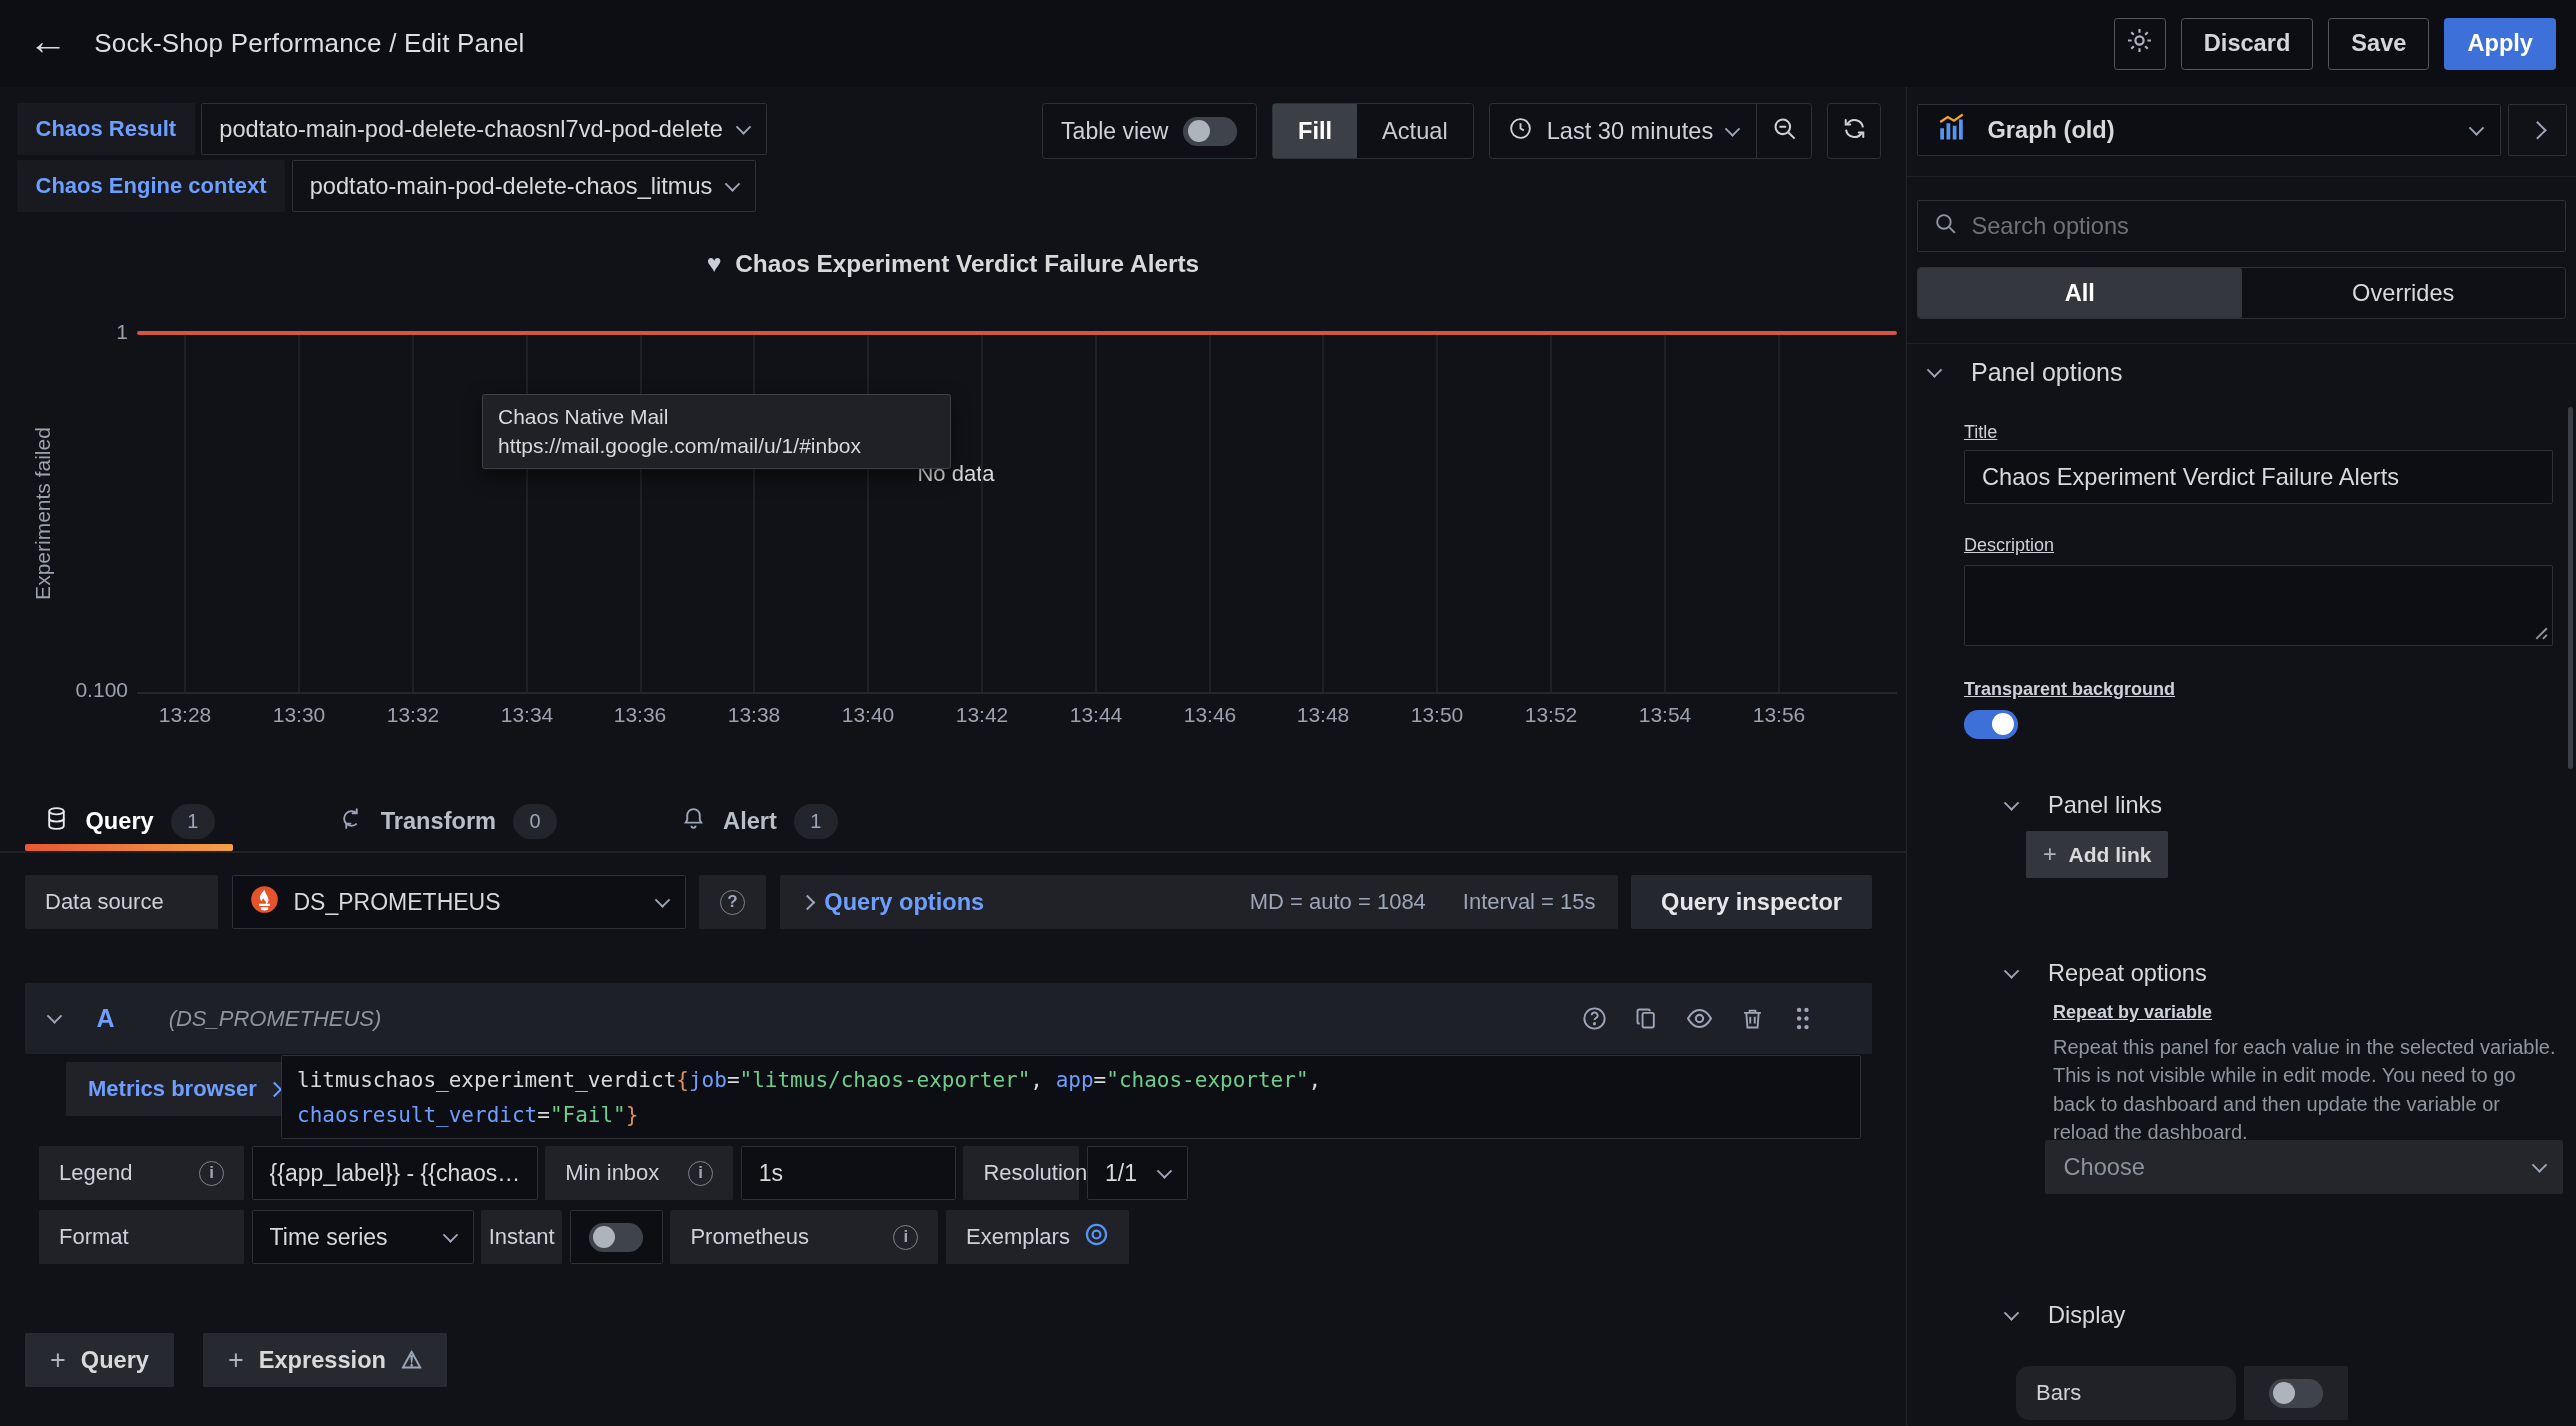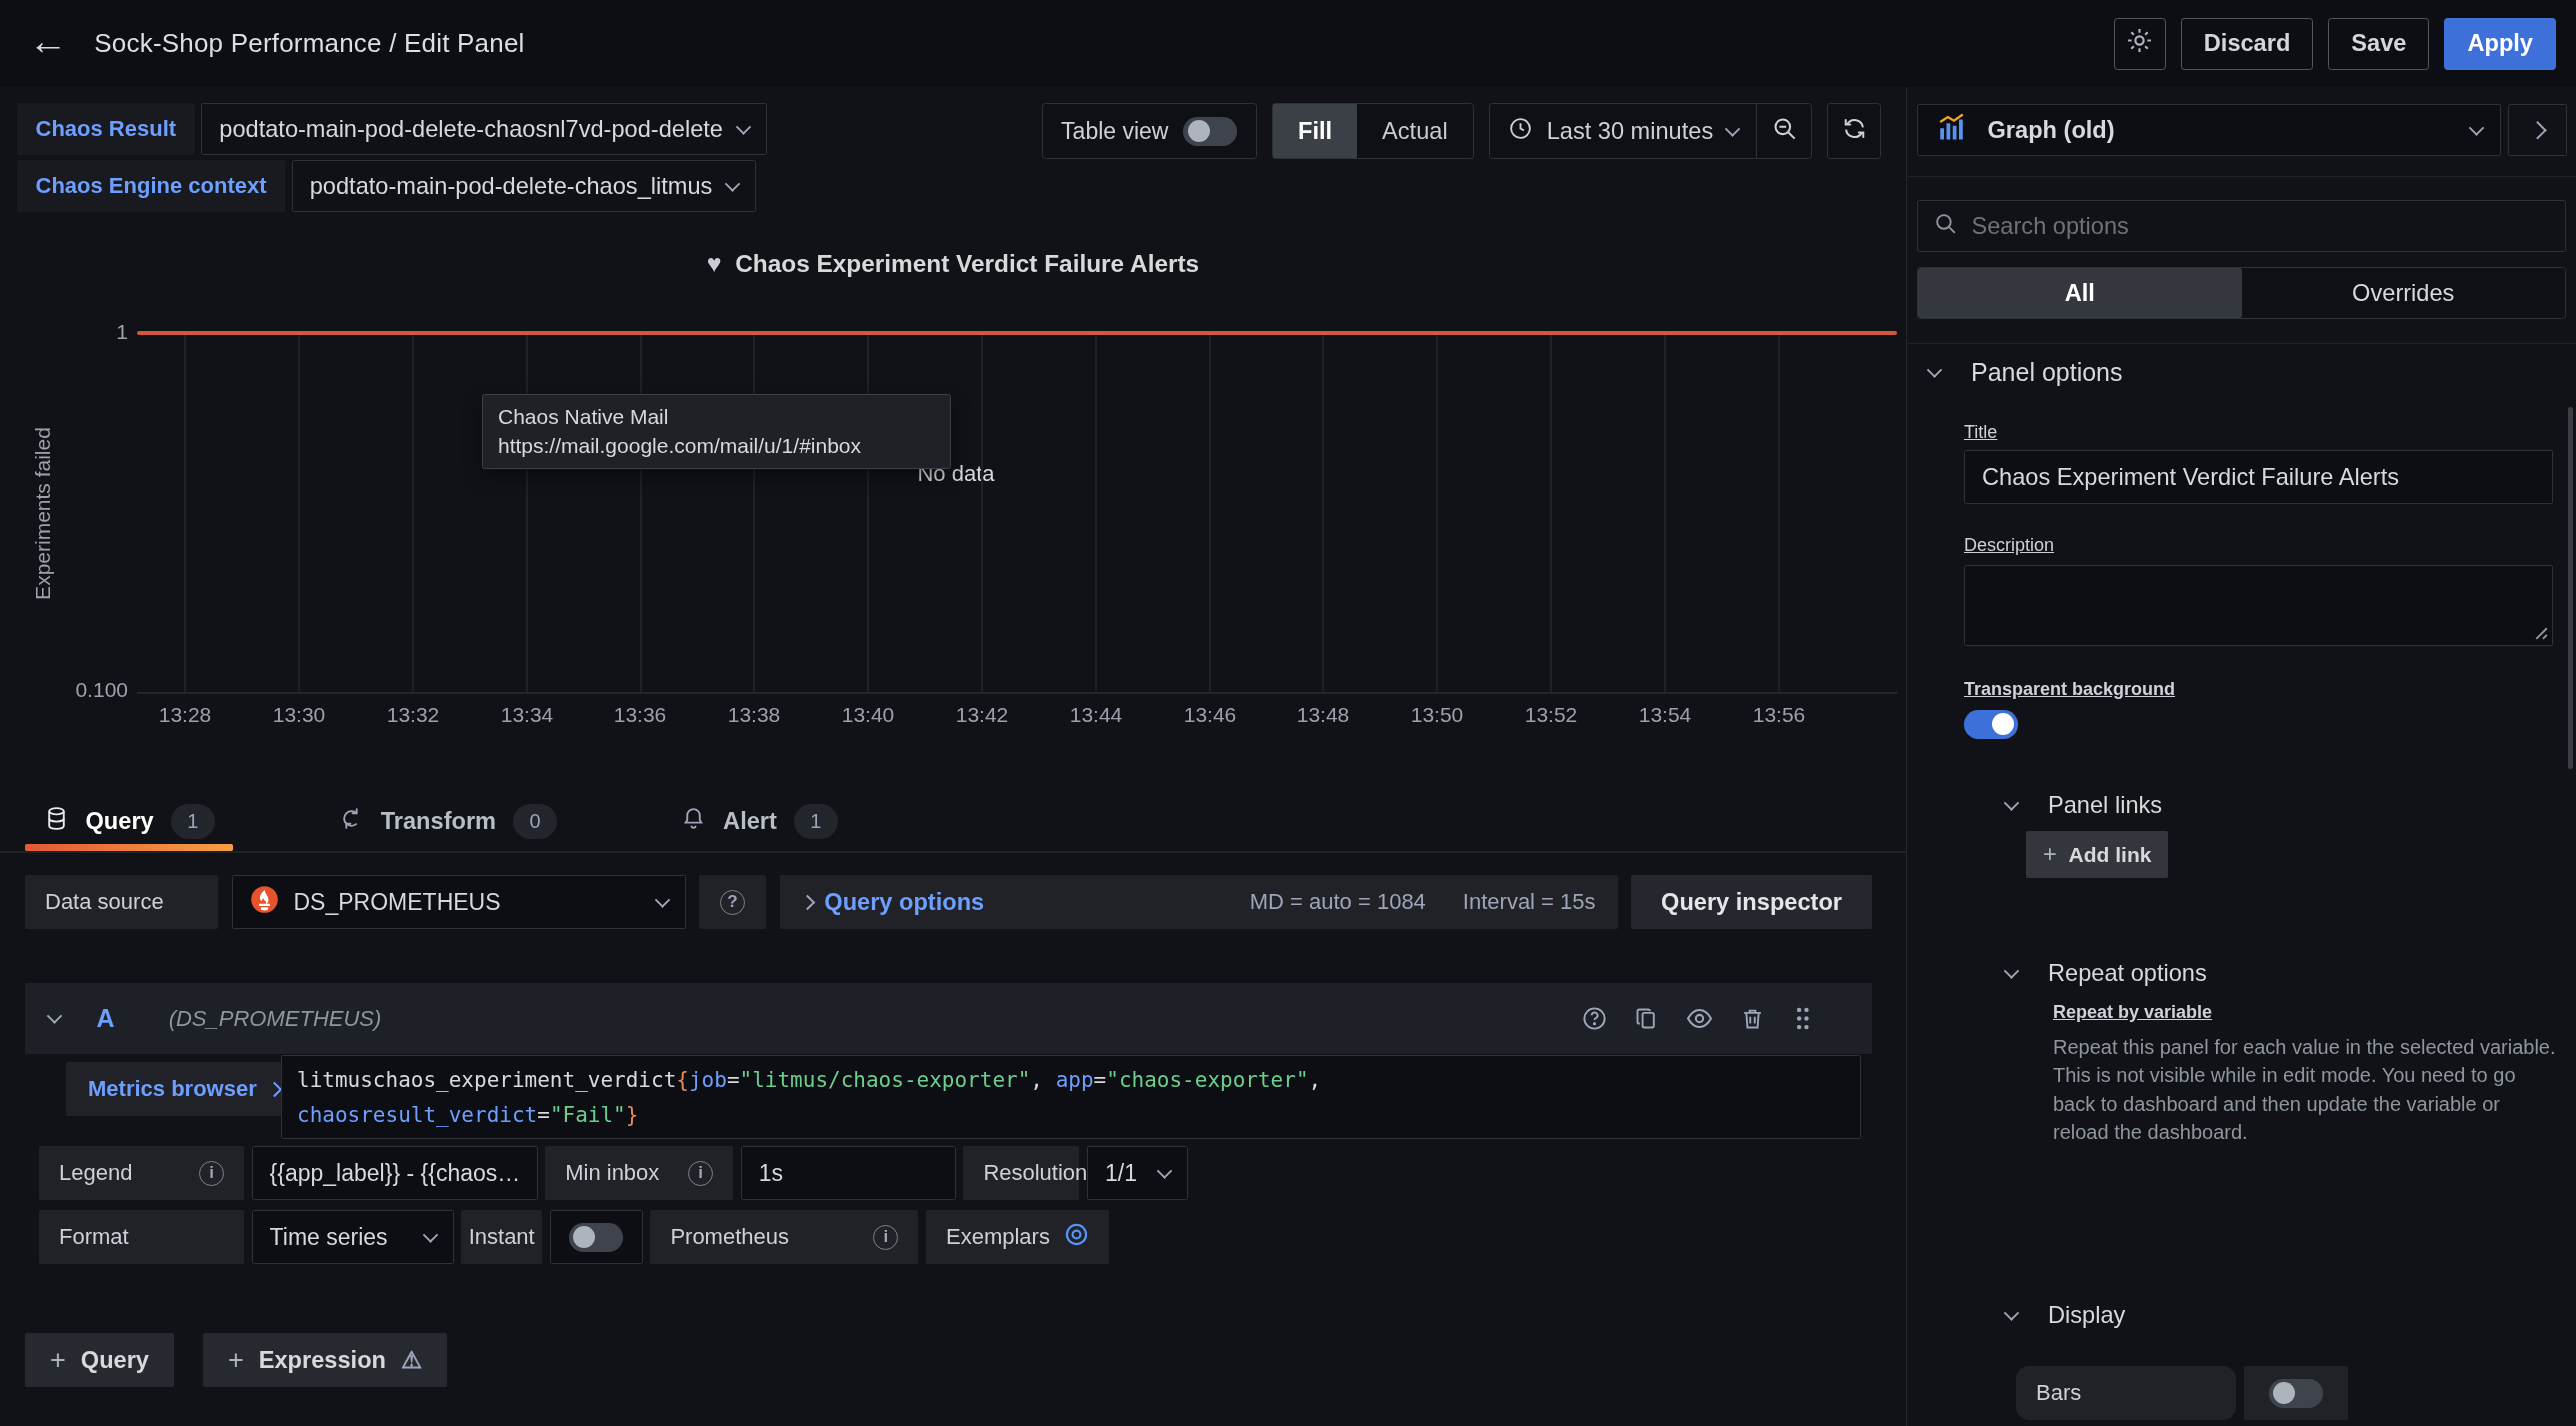--- a/index.html
+++ b/index.html
@@ -547,6 +547,10 @@
     </div>
     <div class="rp fld-label" style="left:146px; top:915px; font-weight:600;">Repeat by variable</div>
     <div class="rp help-text" style="left:146px; top:946px;">Repeat this panel for each value in the selected variable. This is not visible while in edit mode. You need to go back to dashboard and then update the variable or reload the dashboard.</div>
+    <div class="rp choose-sel" style="left:138px; top:1053px;">
+      <span>Choose</span>
+      <span class="cv"></span>
+    </div>
 
     <div class="rp sec-head" style="left:99px; top:1215px; font-size:23.6px;">
       <span class="cv"></span>

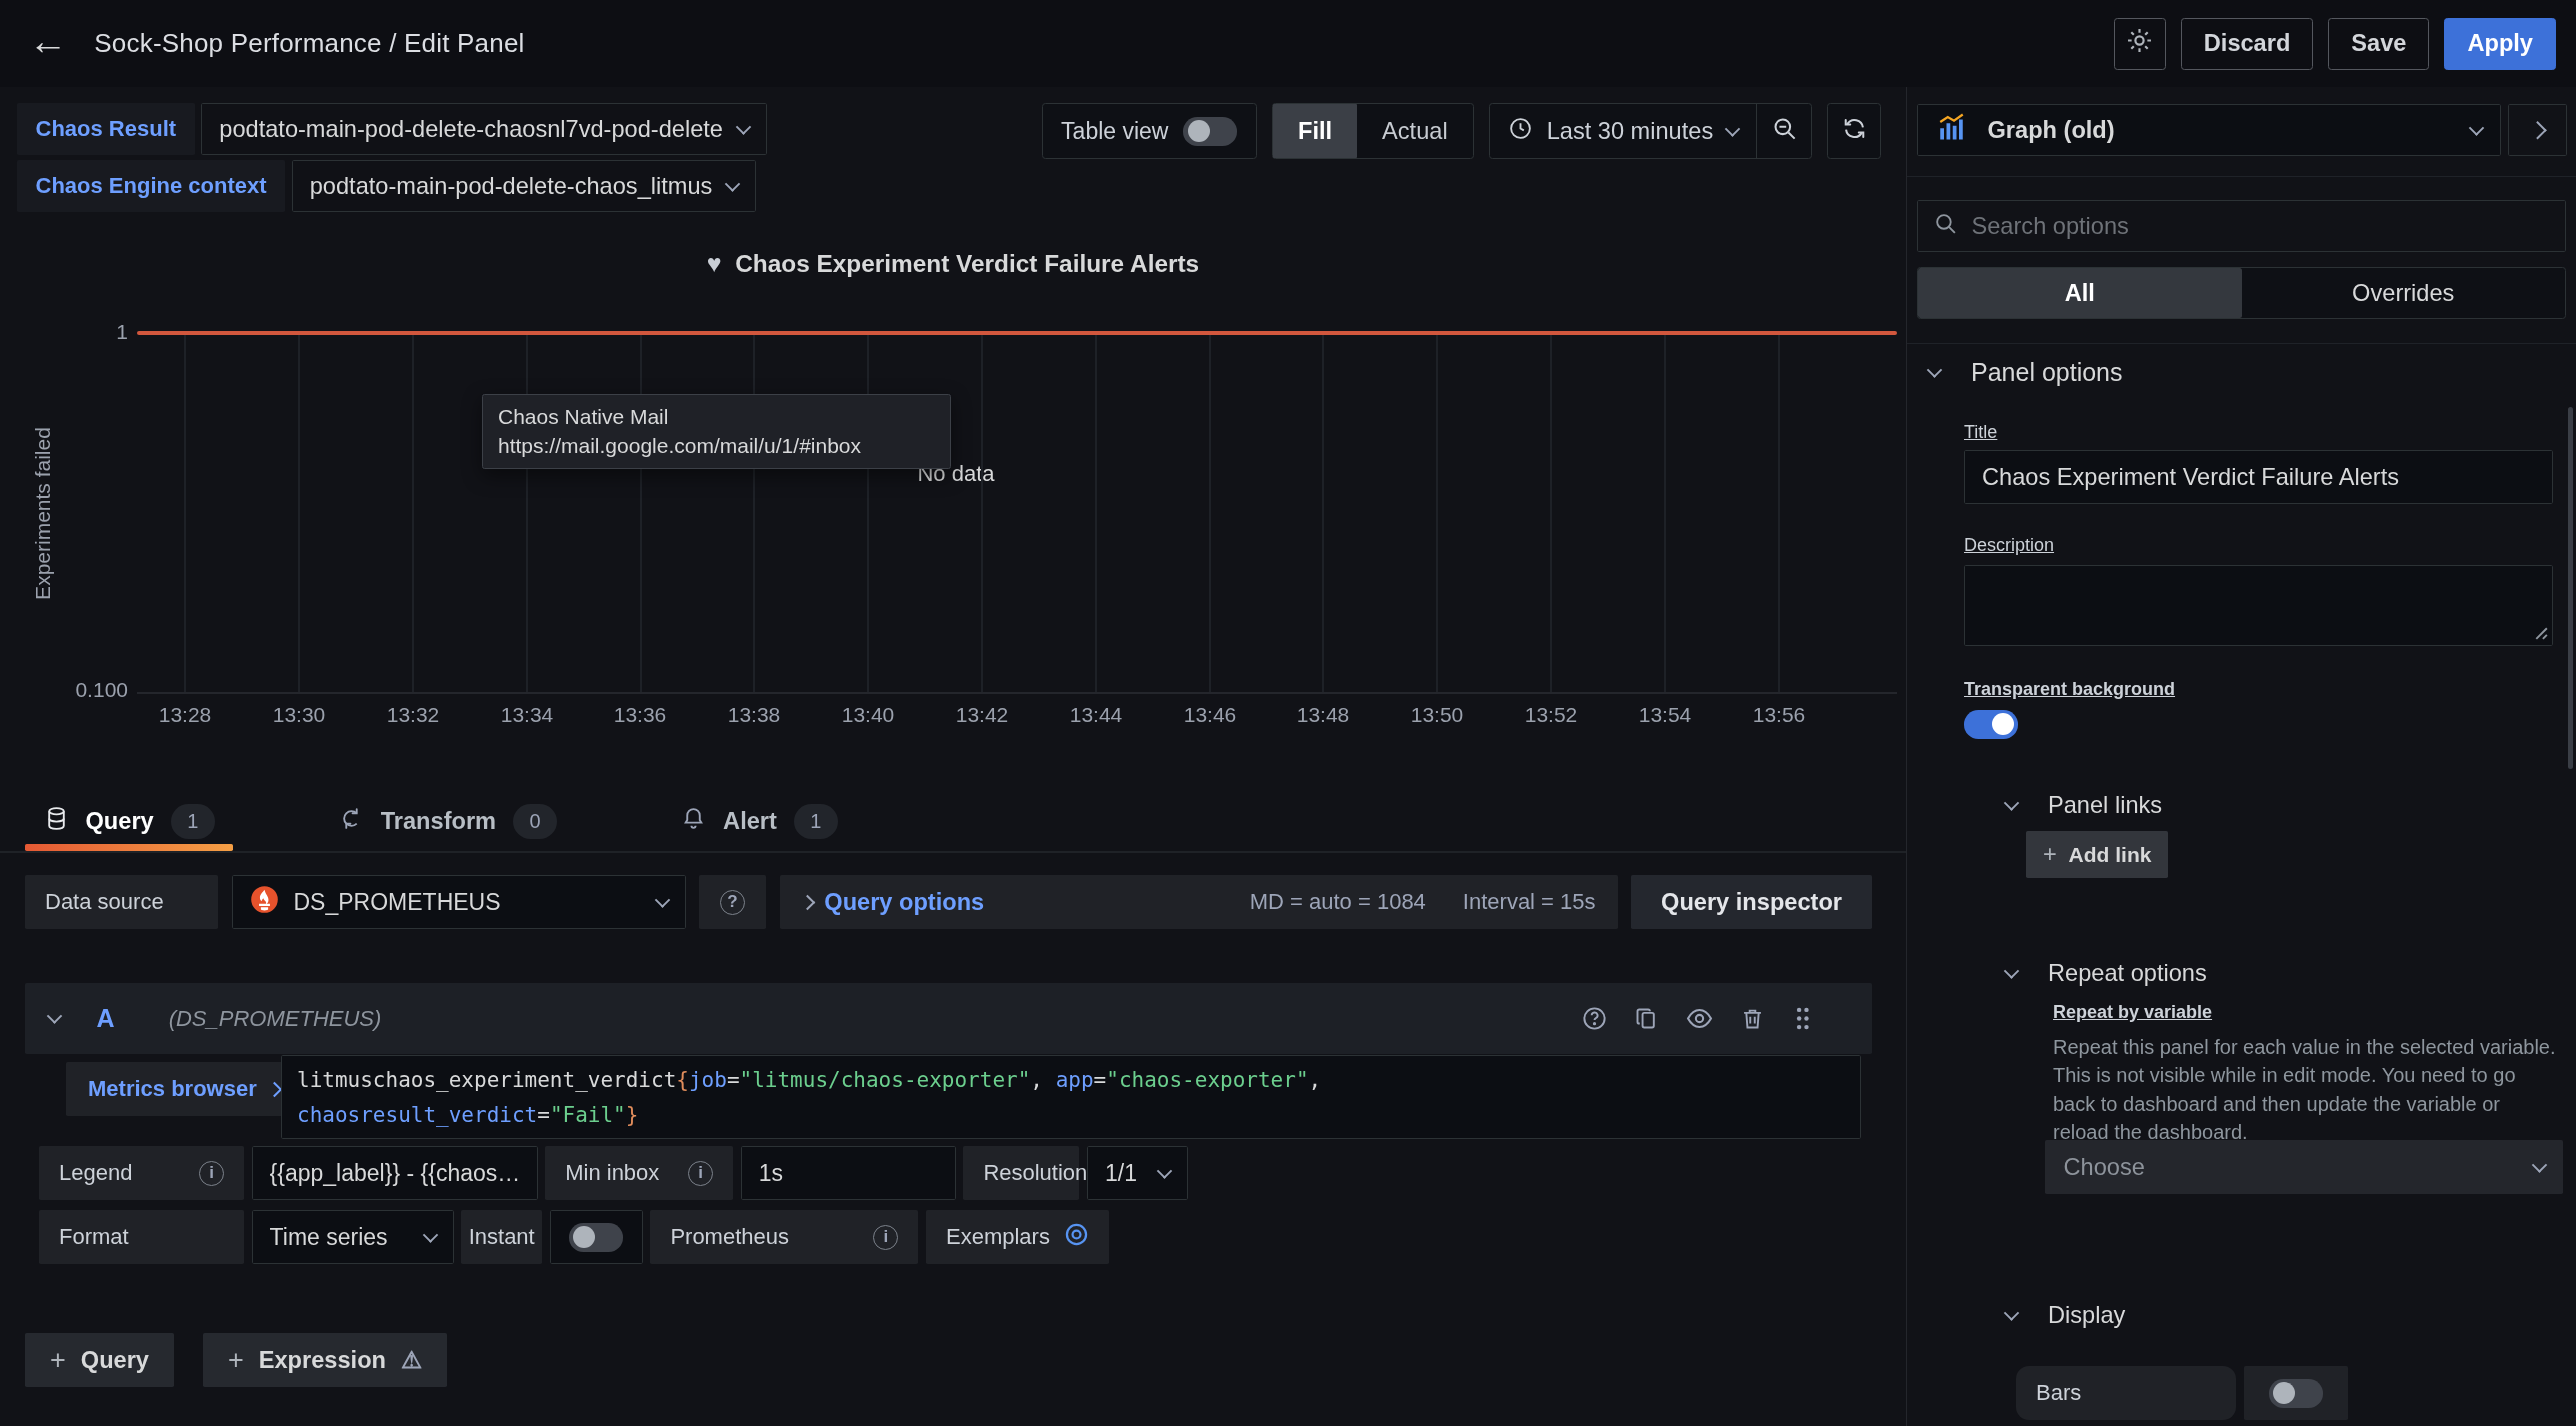--- a/index.html
+++ b/index.html
@@ -113,7 +113,7 @@
   .legend-row { left:39px; top:1146px; }
   .format-row { left:39px; top:1210px; }
   .w244{width:205px;} .w340{width:286px;} .w224{width:188px;} .w256{width:215px;}
-  .w138{width:116px;} .w120{width:101px;} .w264{width:202px;} .w96{width:81px; justify-content:center;}
+  .w138{width:116px;} .w120{width:101px;} .w264{width:222px;} .w96{width:81px; justify-content:center;}
   .w110{width:93px; justify-content:center;} .w318{width:268px; justify-content:space-between;}
   .w218{width:183px; justify-content:space-between;}
   input.bare { background:transparent; border:none; outline:none; color:#d8d9da;

